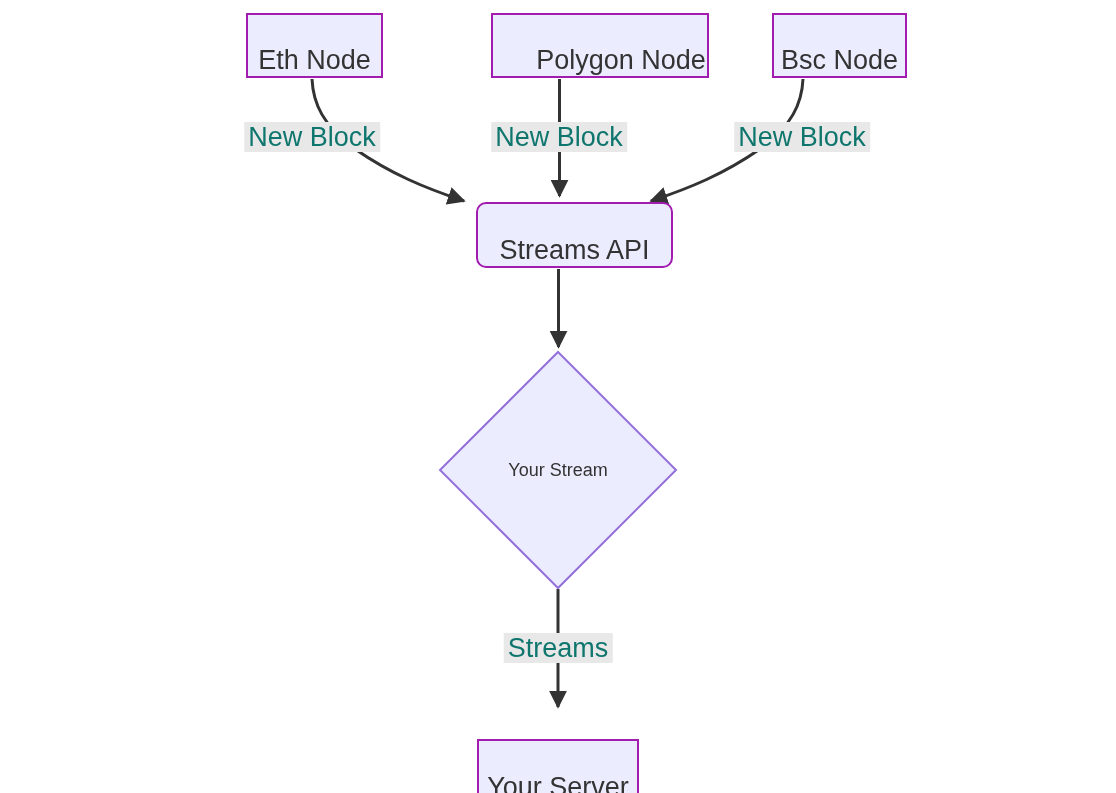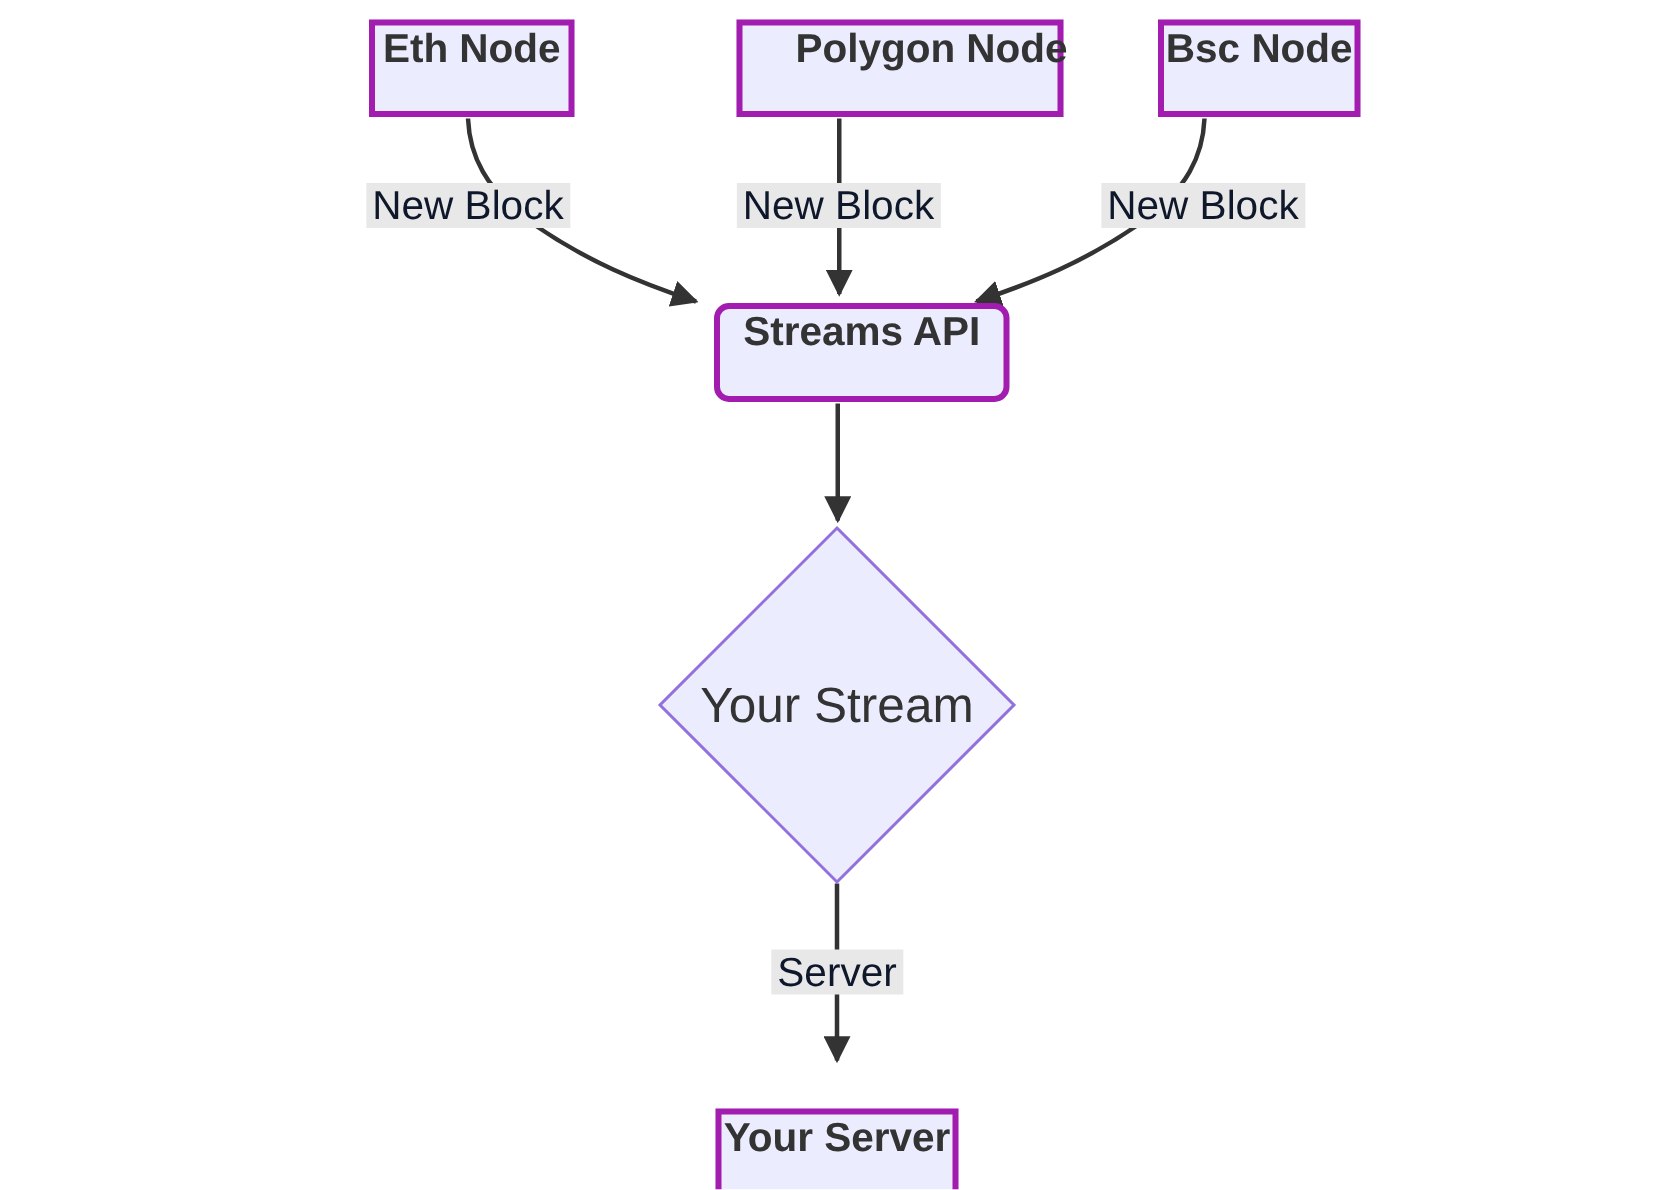--- a/index.html
+++ b/index.html
@@ -36,15 +36,14 @@
   .node {
     position: absolute;
     display: flex;
-    align-items: flex-start;
+    align-items: flex-end;
     justify-content: center;
     background: #ECECFF;
-    border: 4px solid #a21caf;
+    border: 2px solid #a21caf;
     box-sizing: border-box;
     font-size: 27px;
     color: #333333;
     white-space: nowrap;
-    font-weight: bold;
   }
   .node-eth     { left: 246px; top: 13px; width: 137px; height: 65px; }
   .node-polygon { left: 491px; top: 13px; width: 218px; height: 65px; padding-left: 42px; }

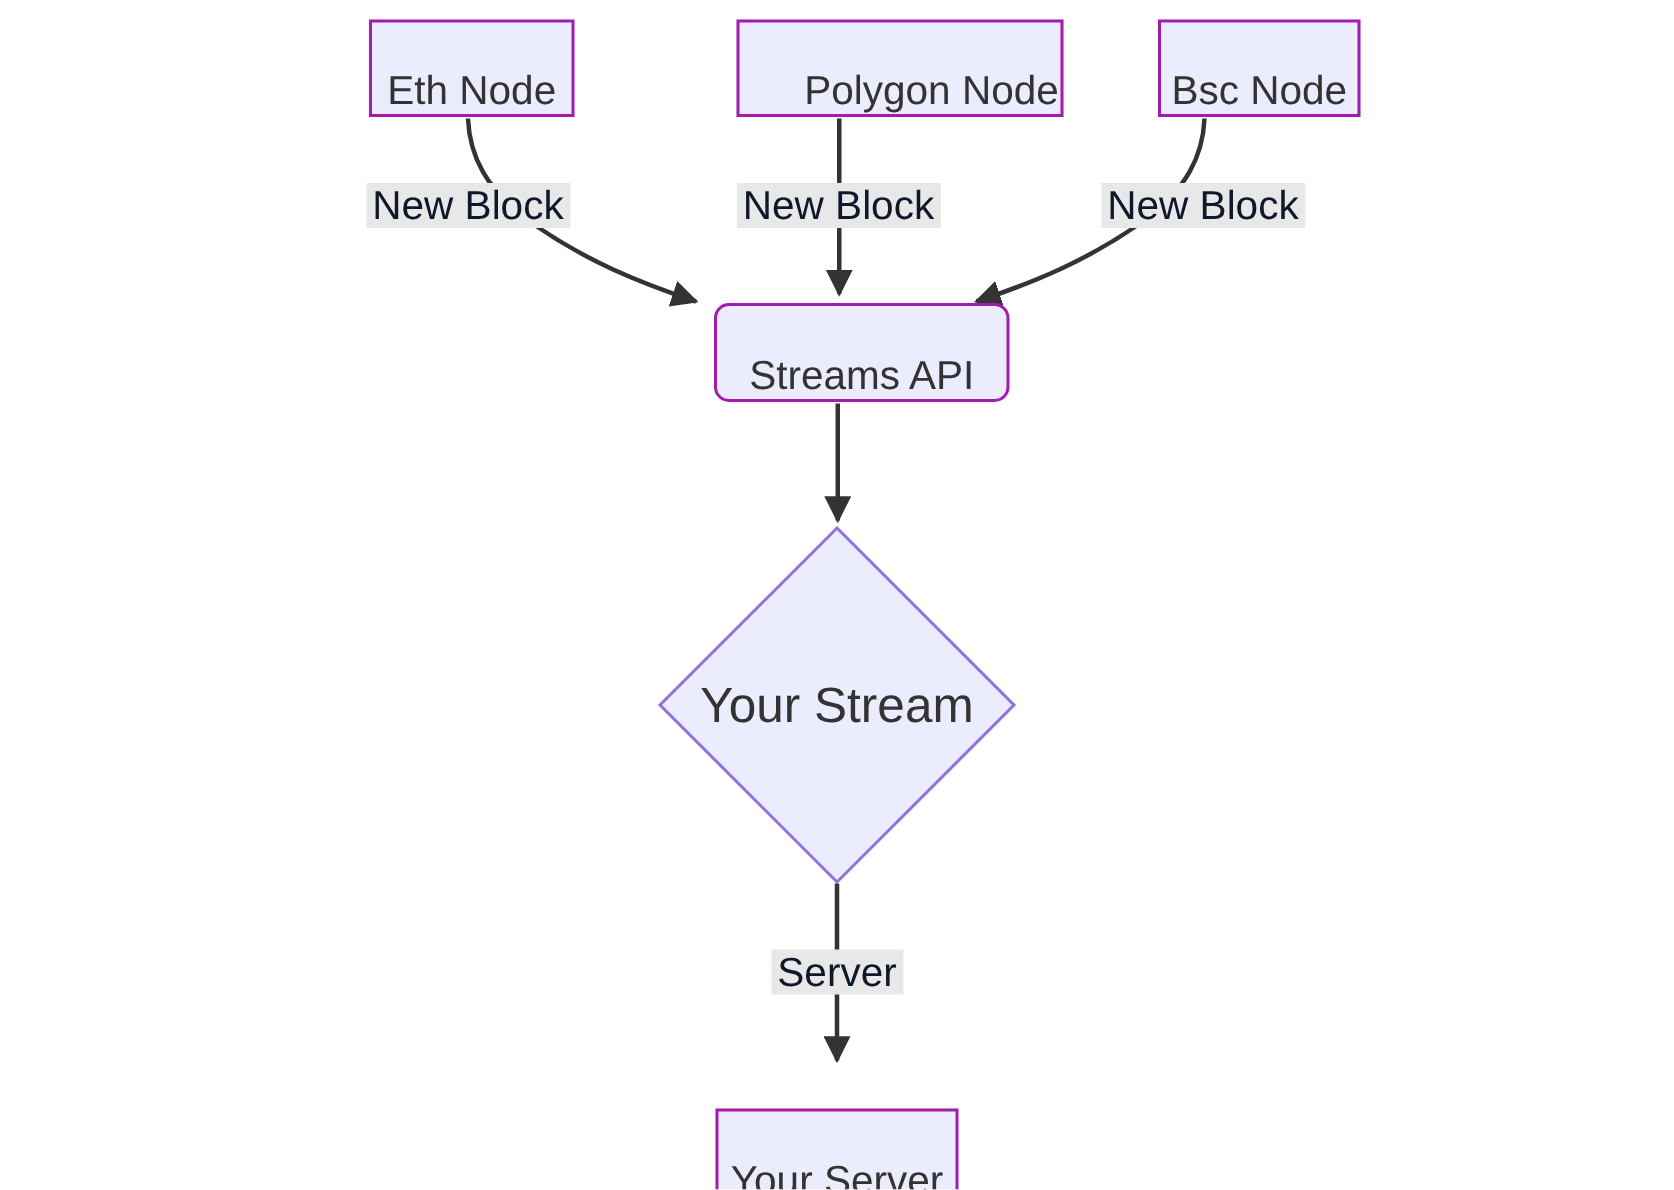--- a/index.html
+++ b/index.html
@@ -67,7 +67,7 @@
     line-height: 30px;
     height: 30px;
     padding: 0 4px;
-    color: #0f172a;
+    color: #0f766e;
     white-space: nowrap;
   }
   .edge-label-1 { left: 312px; top: 137px; }

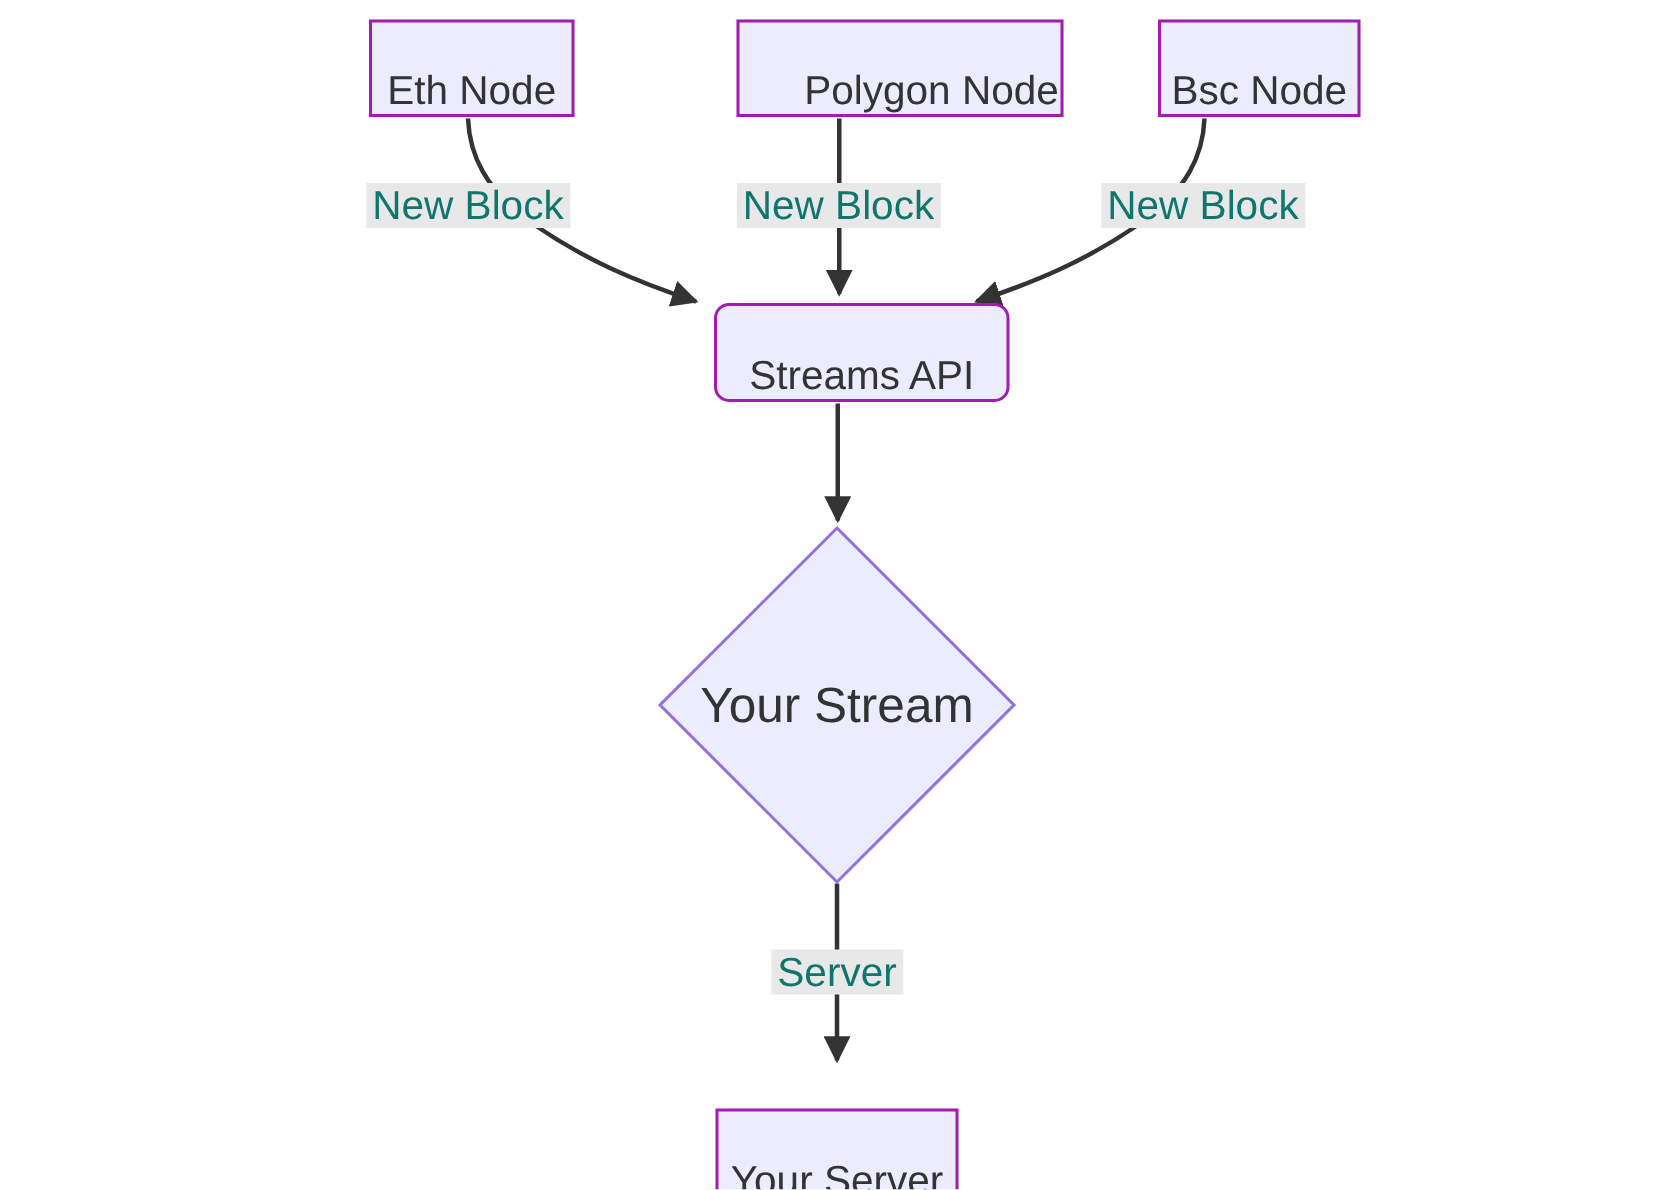--- a/index.html
+++ b/index.html
@@ -55,7 +55,7 @@
     left: 558px;
     top: 470px;
     transform: translate(-50%, -50%);
-    font-size: 33px;
+    font-size: 18px;
     color: #333333;
     white-space: nowrap;
   }

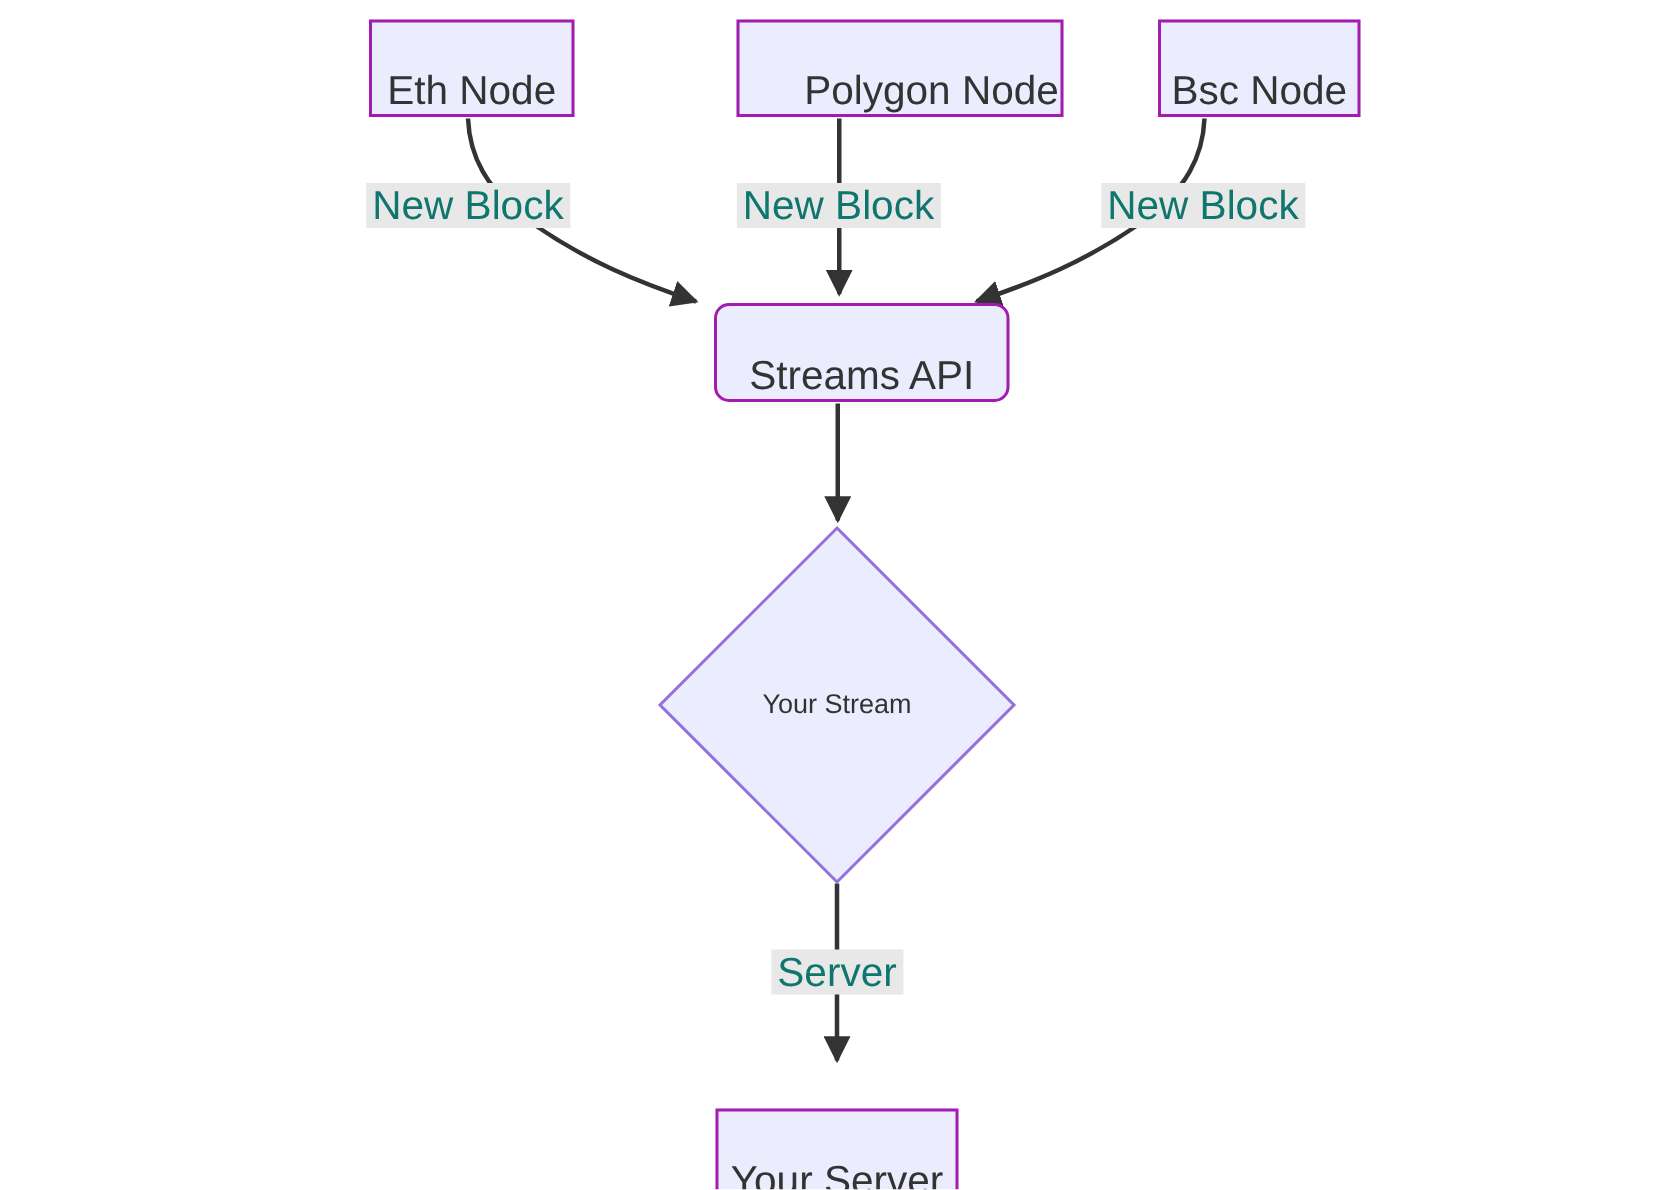--- a/index.html
+++ b/index.html
@@ -128,7 +128,7 @@
 
   <div class="edge-label edge-label-3">New Block</div>
 
-  <div class="edge-label edge-label-webhook">Server</div>
+  <div class="edge-label edge-label-webhook">Streams</div>
 
 </div>
 

